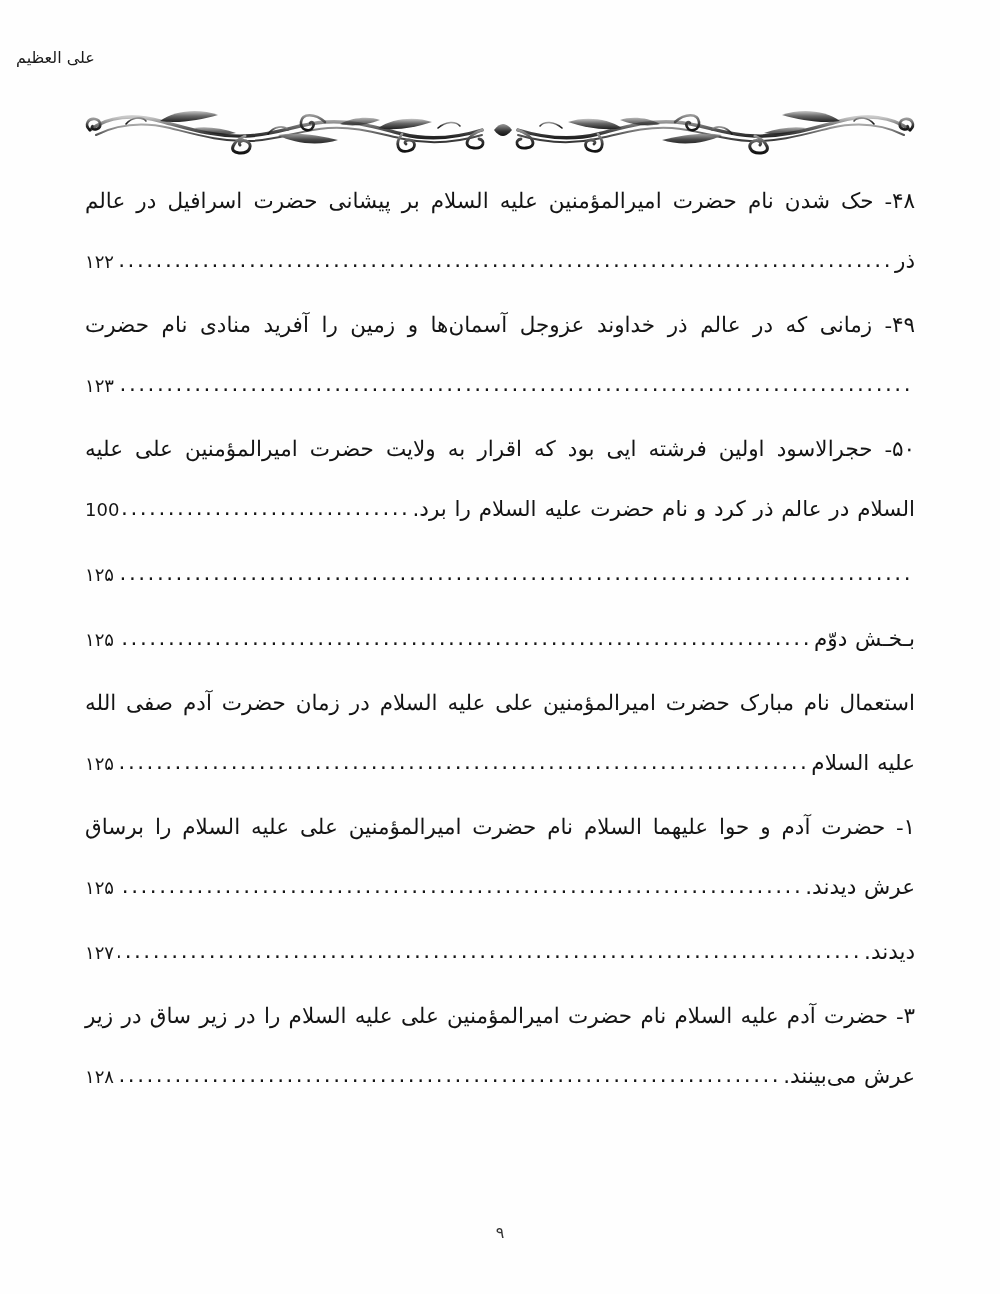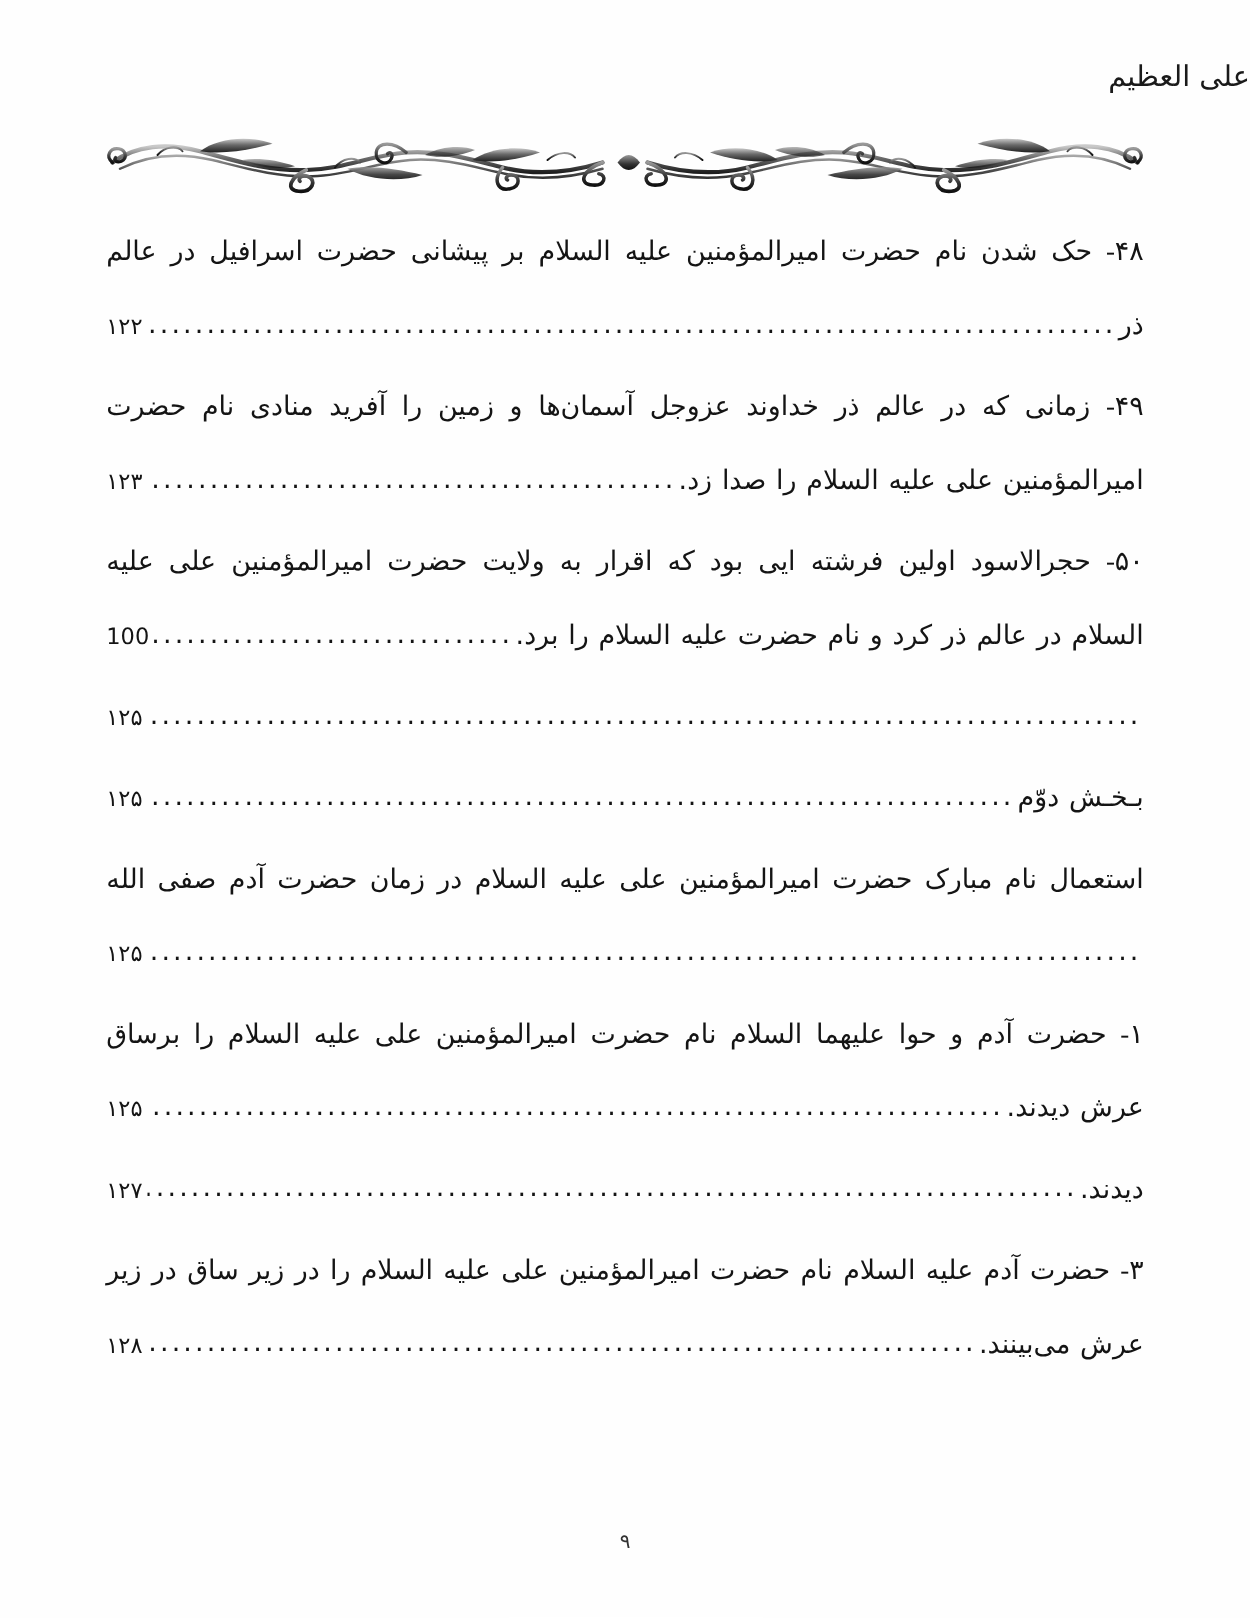--- a/index.html
+++ b/index.html
@@ -29,8 +29,8 @@
     top: 48px;
     left: 0;
     right: 0;
-    text-align: right;
-    font-size: 23px;
+    text-align: left;
+    font-size: 16px;
     line-height: 1.25;
     letter-spacing: 0.5px;
     color: #1a1a1a;

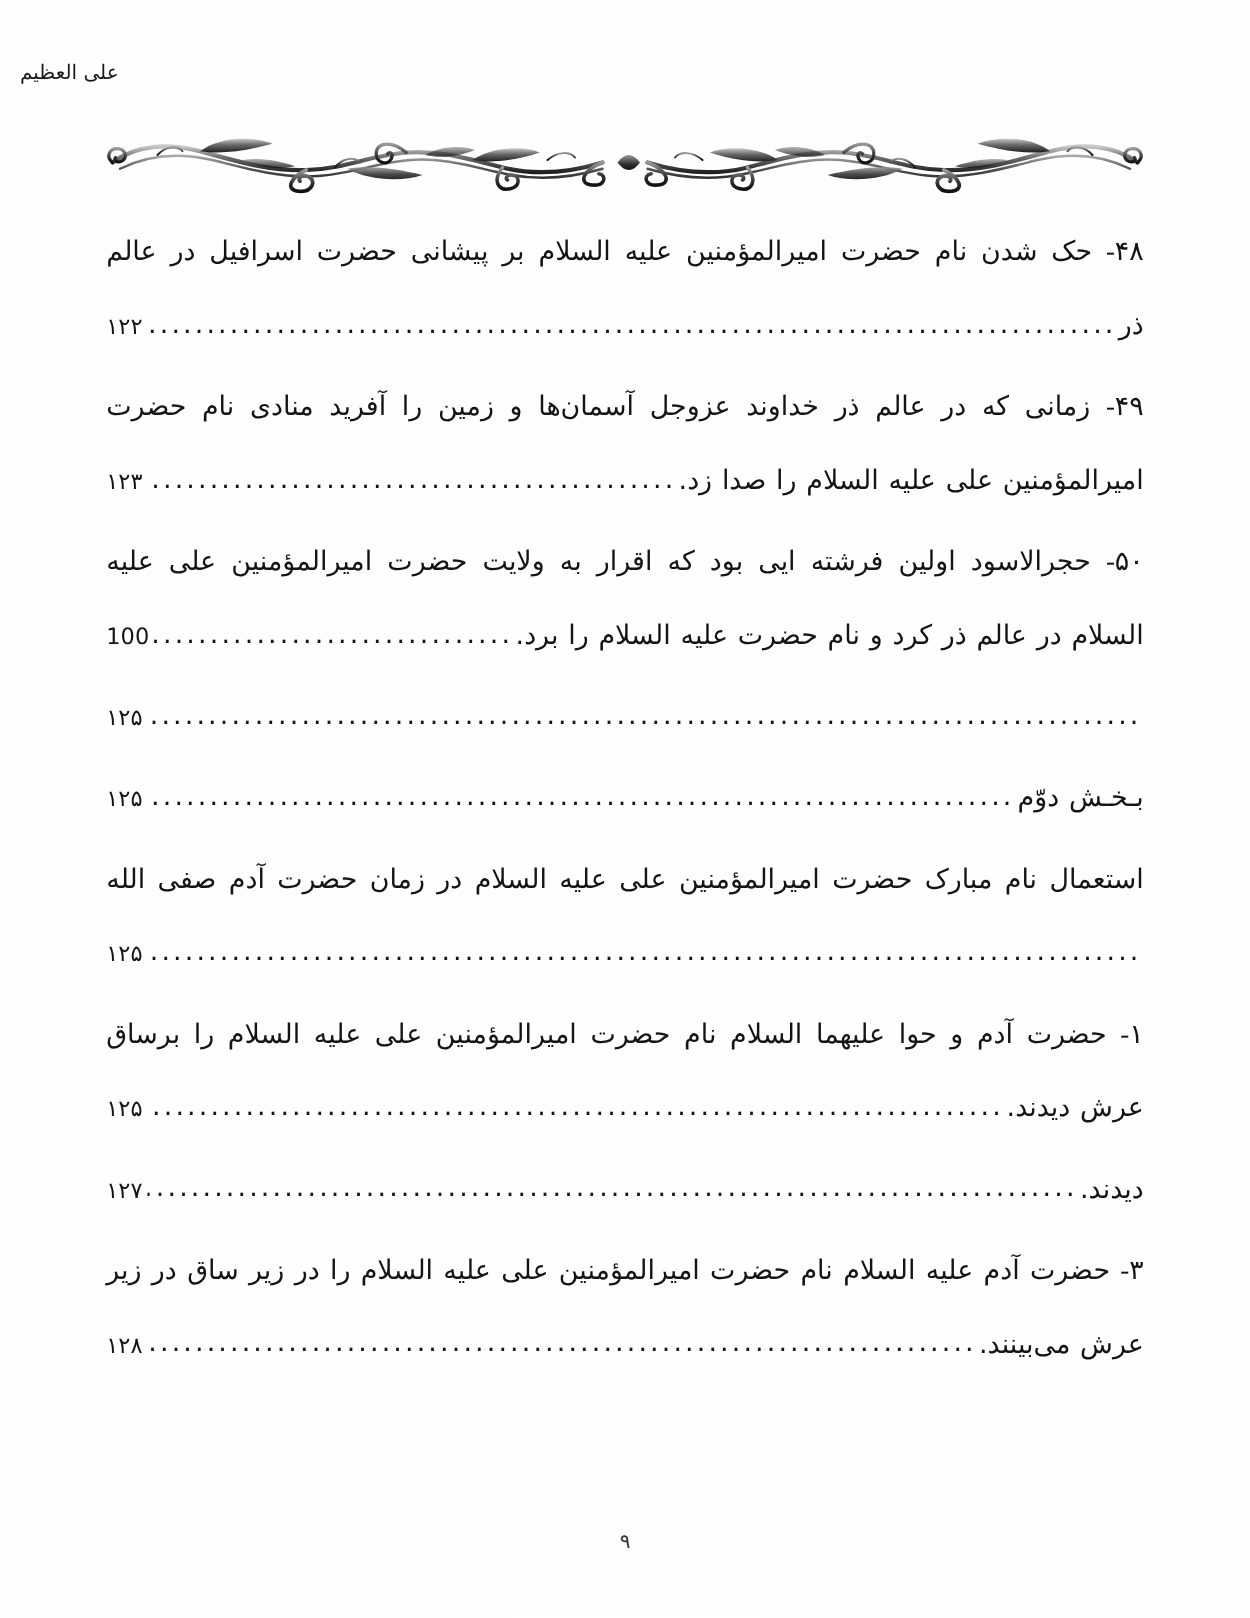--- a/index.html
+++ b/index.html
@@ -202,7 +202,6 @@
     <div class="toc-entry">
       <div class="entry-head">۴۹- زمانی که در عالم ذر خداوند عزوجل آسمان‌ها و زمین را آفرید منادی نام حضرت</div>
       <div class="leader-line">
-        <span class="leader-text">امیرالمؤمنین علی علیه السلام را صدا زد.</span>
         <span class="leader-dots">..................................................................................................</span>
         <span class="leader-page">۱۲۳</span>
       </div>

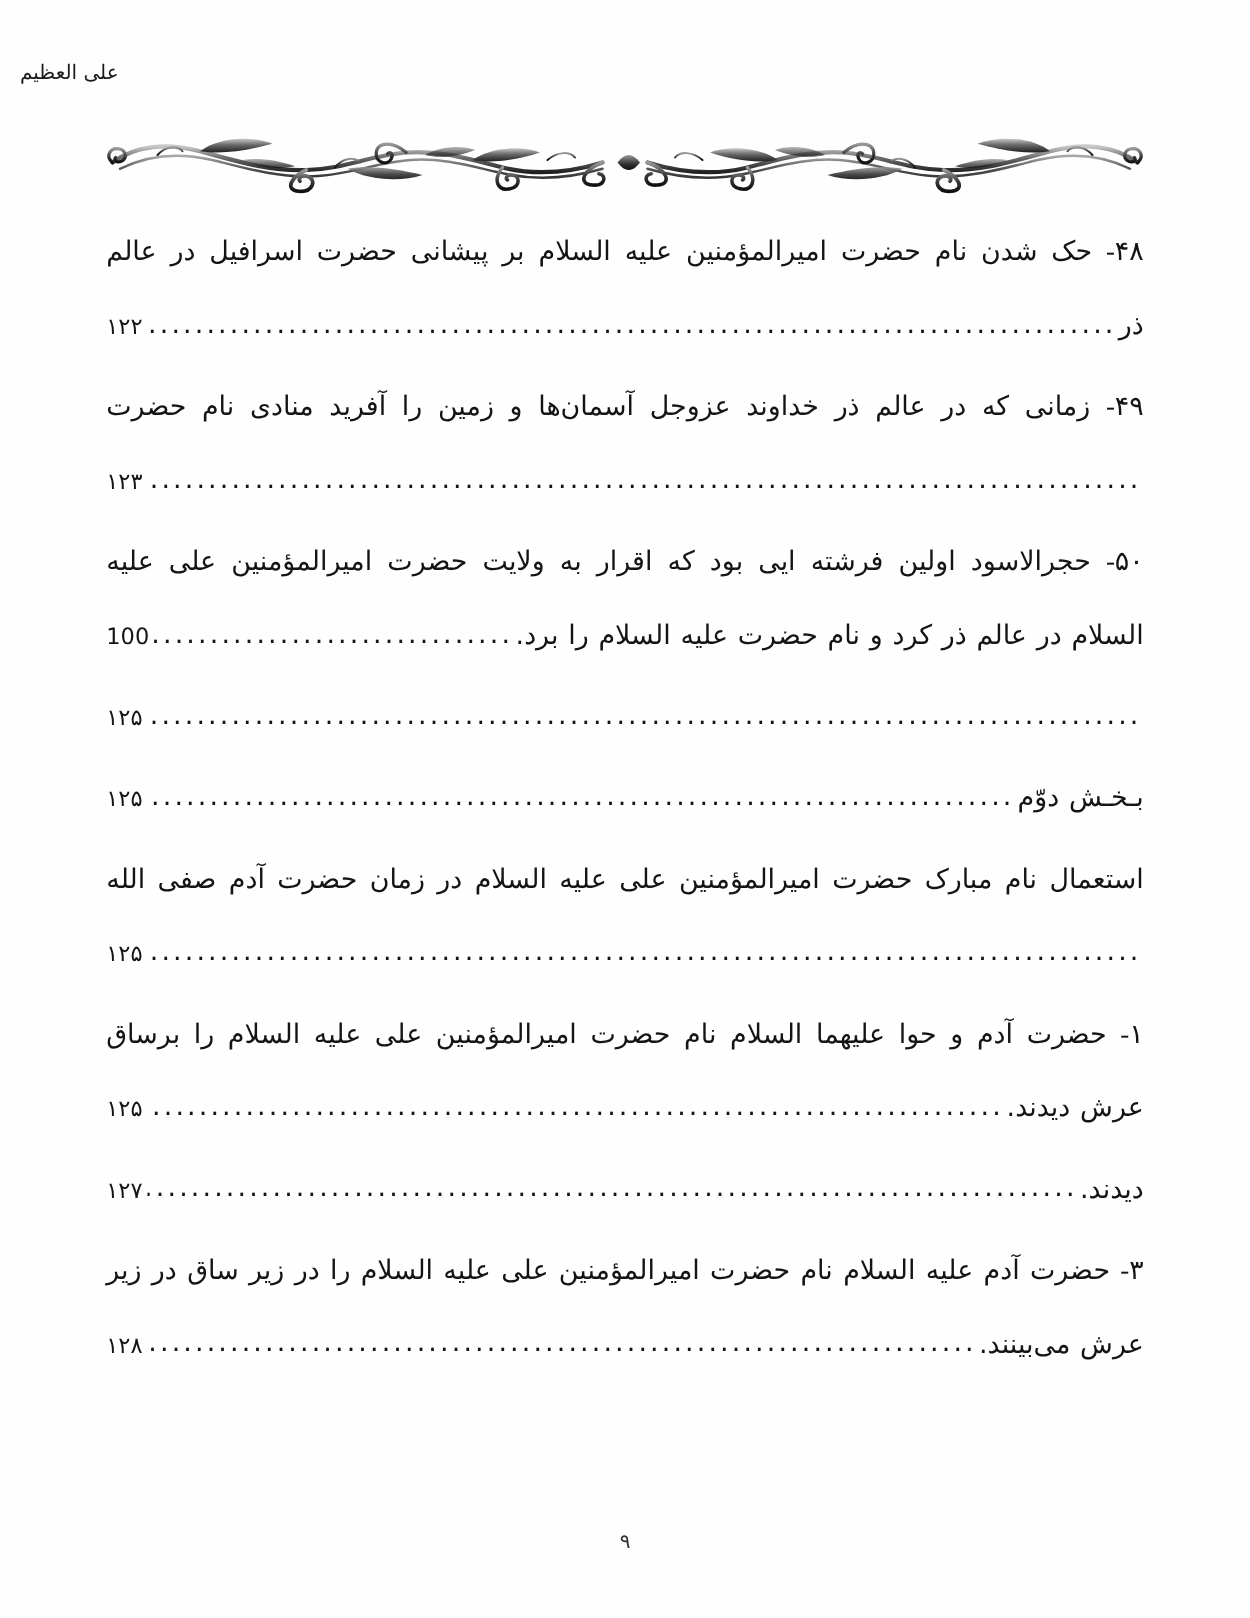--- a/index.html
+++ b/index.html
@@ -234,6 +234,7 @@
     <div class="toc-entry">
       <div class="entry-head">استعمال نام مبارک حضرت امیرالمؤمنین علی علیه السلام در زمان حضرت آدم صفی الله</div>
       <div class="leader-line">
+        <span class="leader-text">علیه السلام</span>
         <span class="leader-dots">..................................................................................................</span>
         <span class="leader-page">۱۲۵</span>
       </div>

